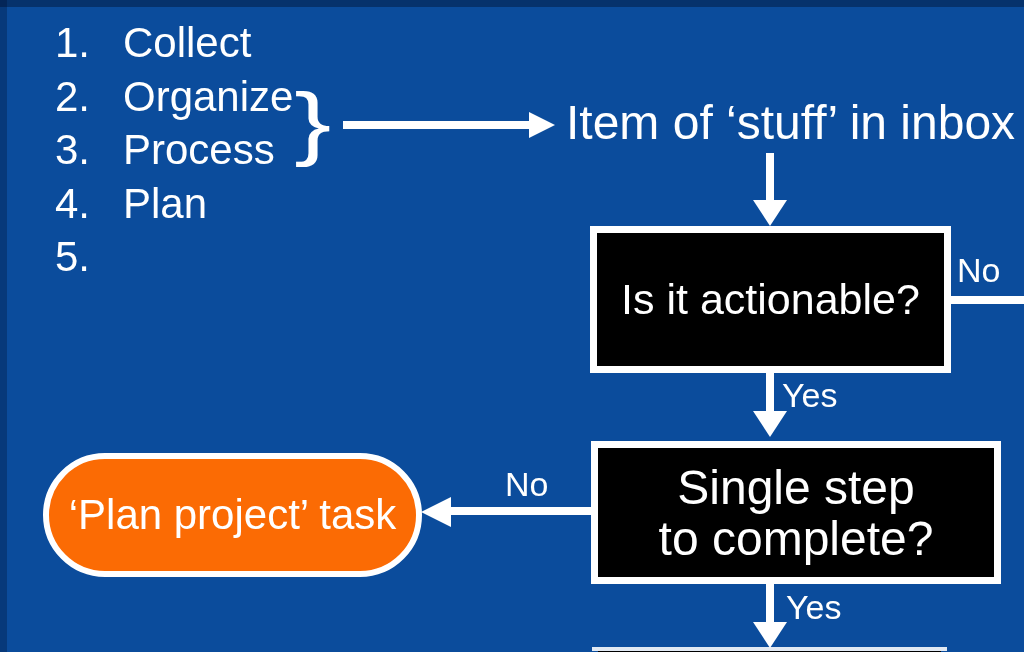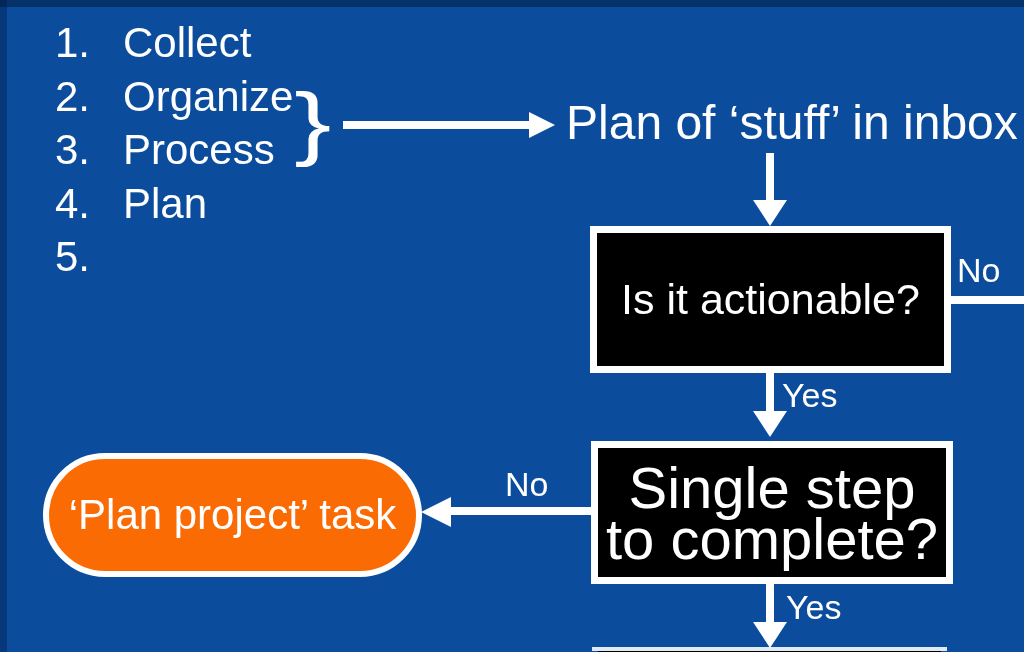--- a/index.html
+++ b/index.html
@@ -93,7 +93,7 @@
   <div class="abs shaft-h" style="left:343px; top:121px; width:186px;"></div>
   <div class="abs head-right" style="left:529px; top:112px;"></div>
 
-  <div class="abs inbox-label">Plan of ‘stuff’ in inbox</div>
+  <div class="abs inbox-label">Item of ‘stuff’ in inbox</div>
 
   <div class="abs shaft-v" style="left:766px; top:153px; height:48px;"></div>
   <div class="abs head-down" style="left:753px; top:200px;"></div>

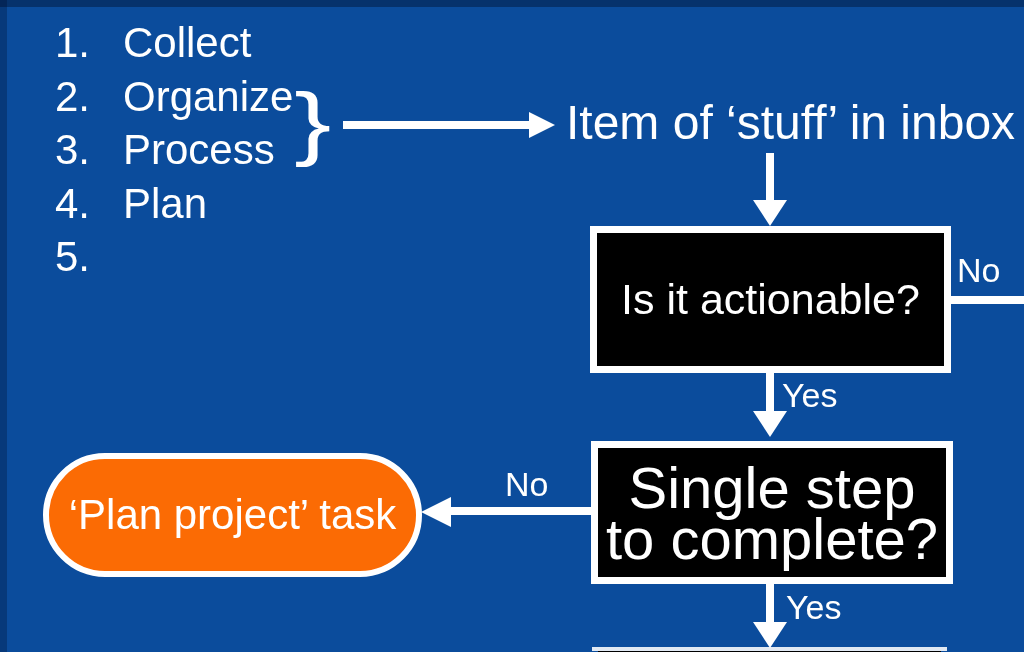--- a/index.html
+++ b/index.html
@@ -46,7 +46,7 @@
           box-sizing:border-box; display:flex; flex-direction:column;
           align-items:center; justify-content:center; text-align:center; }
   .node-1 { left:590px; top:226px; width:361px; height:147px; font-size:43px; }
-  .node-2 { left:591px; top:441px; width:362px; height:143px; font-size:58px; line-height:51px;align-items:center; }
+  .node-2 { left:591px; top:441px; width:410px; height:143px; font-size:48px; line-height:51px;align-items:center; }
 
   .lbl { font-size:34px; line-height:46px; white-space:nowrap; }
 

